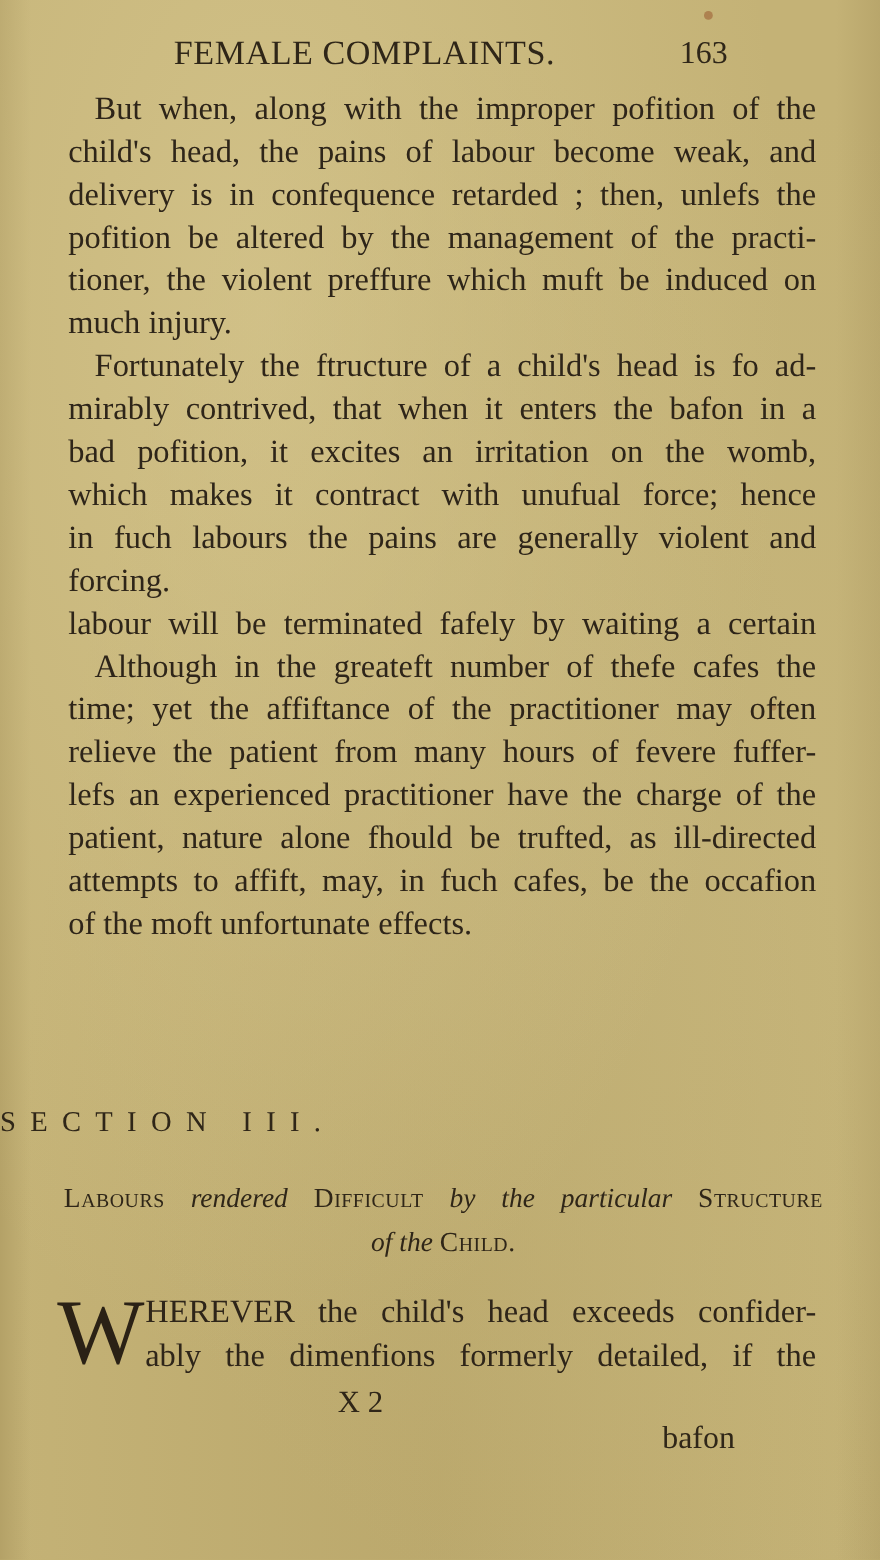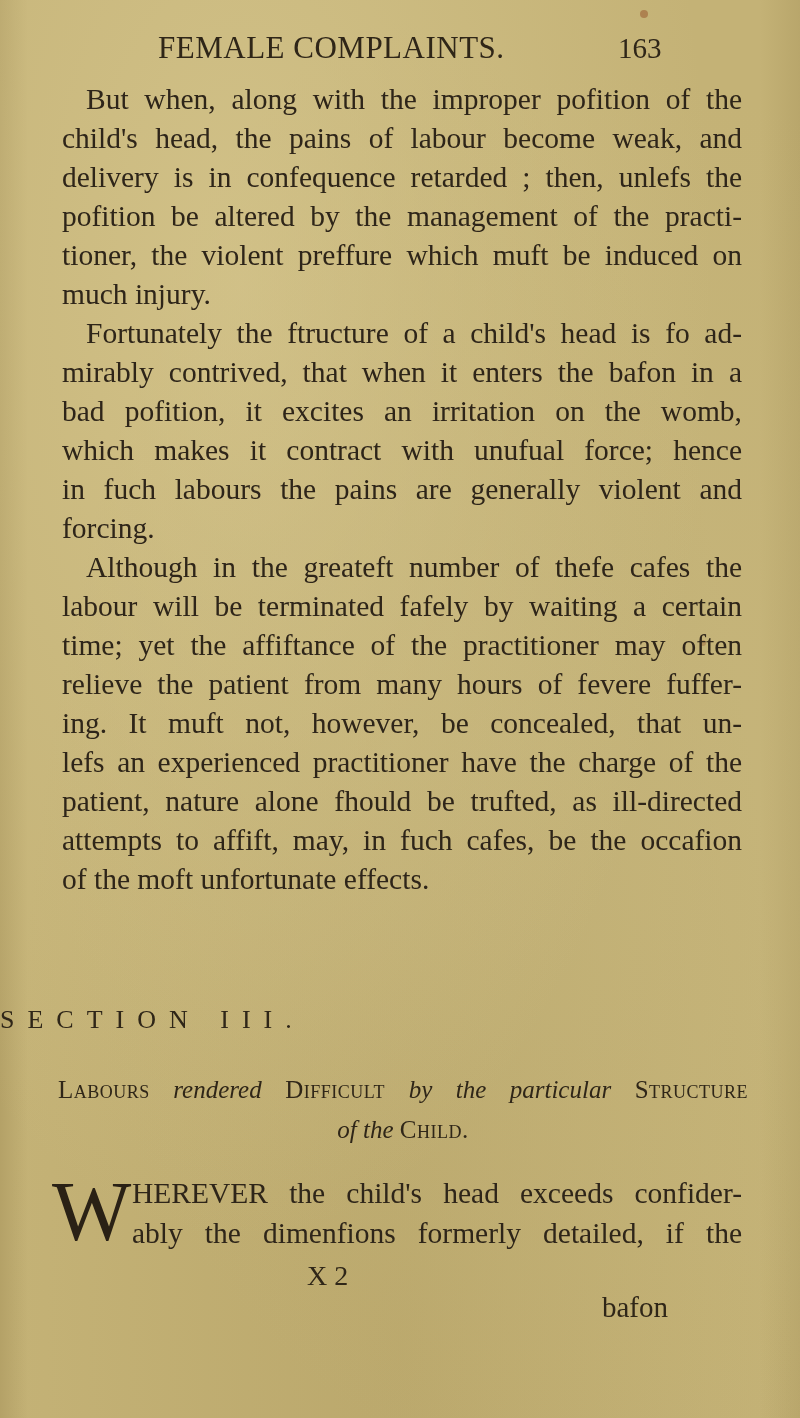--- a/index.html
+++ b/index.html
@@ -182,8 +182,8 @@
     <span class="line">in fuch labours the pains are generally violent and</span>
     <span class="line last">forcing.</span>
 
+    <span class="line">labour will be terminated fafely by waiting a certain</span>
     <span class="line indent">Although in the greateft number of thefe cafes the</span>
-    <span class="line">labour will be terminated fafely by waiting a certain</span>
     <span class="line">time; yet the affiftance of the practitioner may often</span>
     <span class="line">relieve the patient from many hours of fevere fuffer-</span>
     <span class="line">ing. It muft not, however, be concealed, that un-</span>

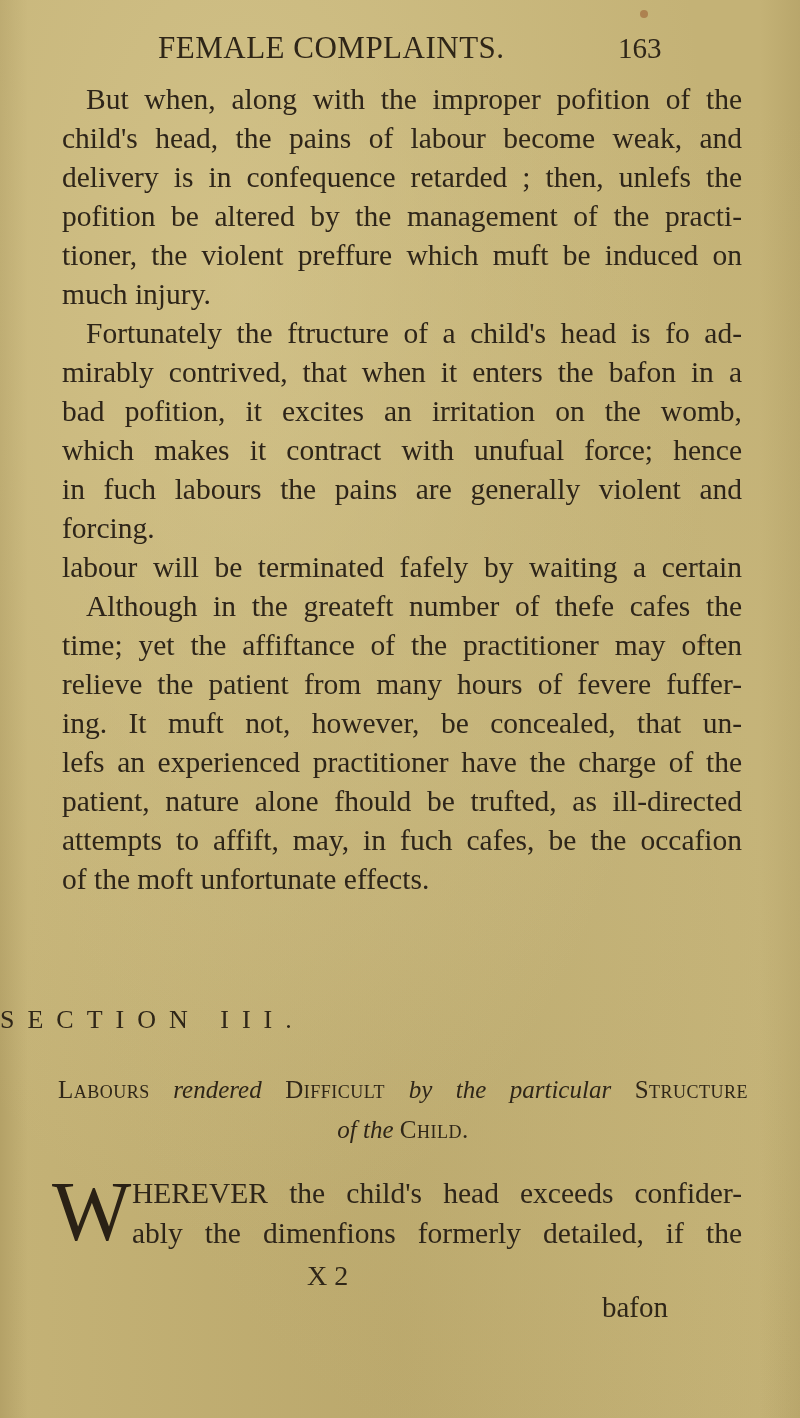--- a/index.html
+++ b/index.html
@@ -186,7 +186,6 @@
     <span class="line indent">Although in the greateft number of thefe cafes the</span>
     <span class="line">time; yet the affiftance of the practitioner may often</span>
     <span class="line">relieve the patient from many hours of fevere fuffer-</span>
-    <span class="line">ing. It muft not, however, be concealed, that un-</span>
     <span class="line">lefs an experienced practitioner have the charge of the</span>
     <span class="line">patient, nature alone fhould be trufted, as ill-directed</span>
     <span class="line">attempts to affift, may, in fuch cafes, be the occafion</span>

